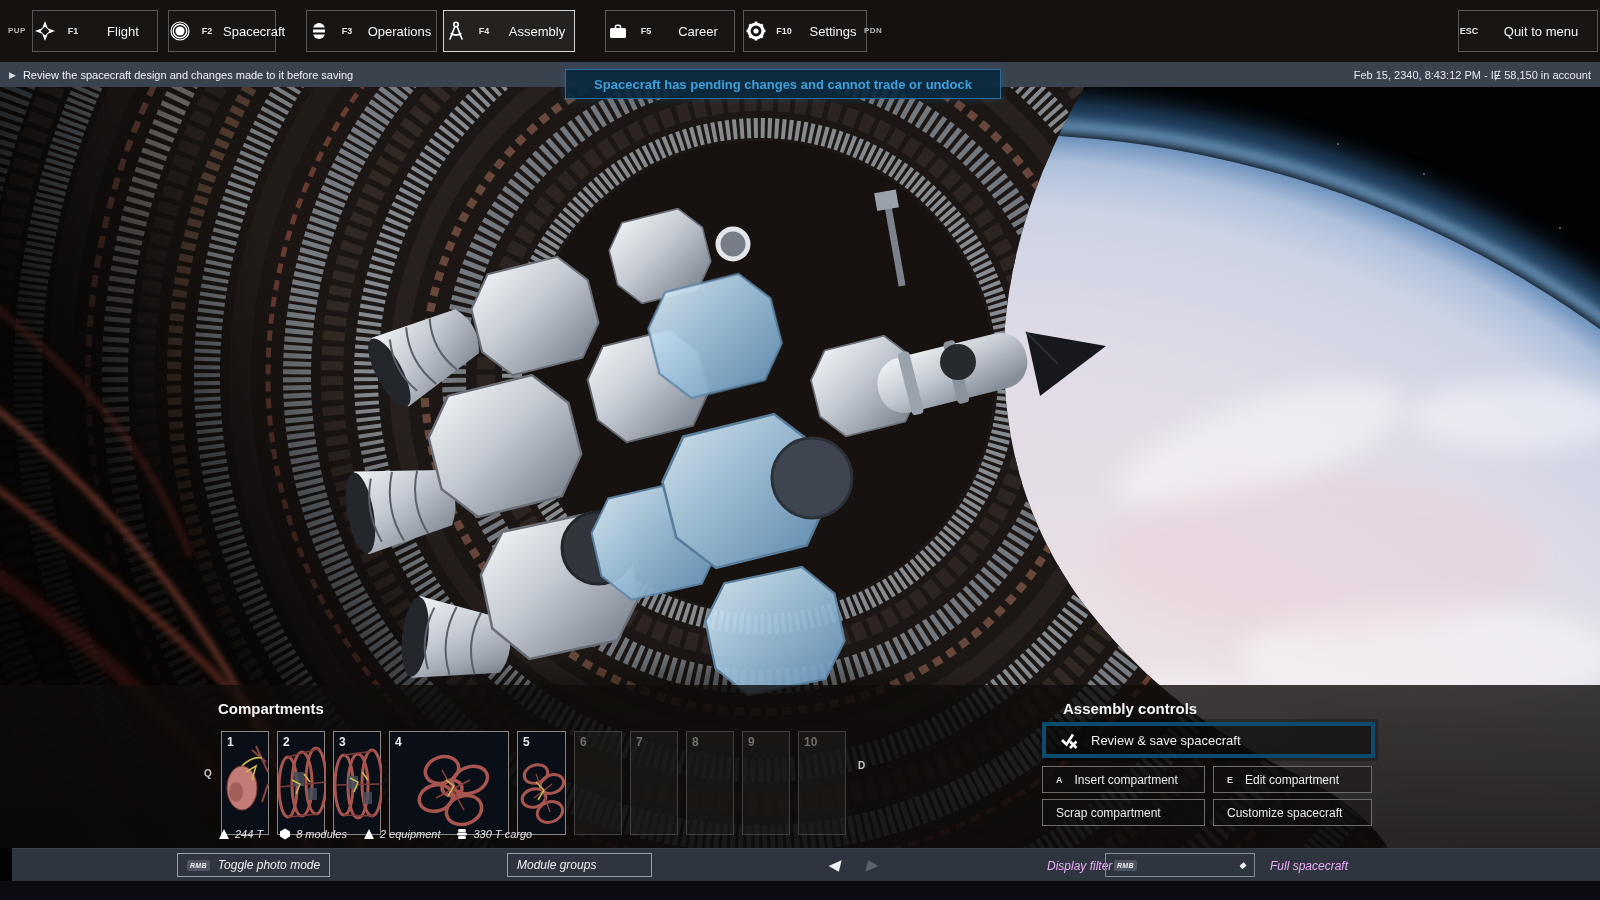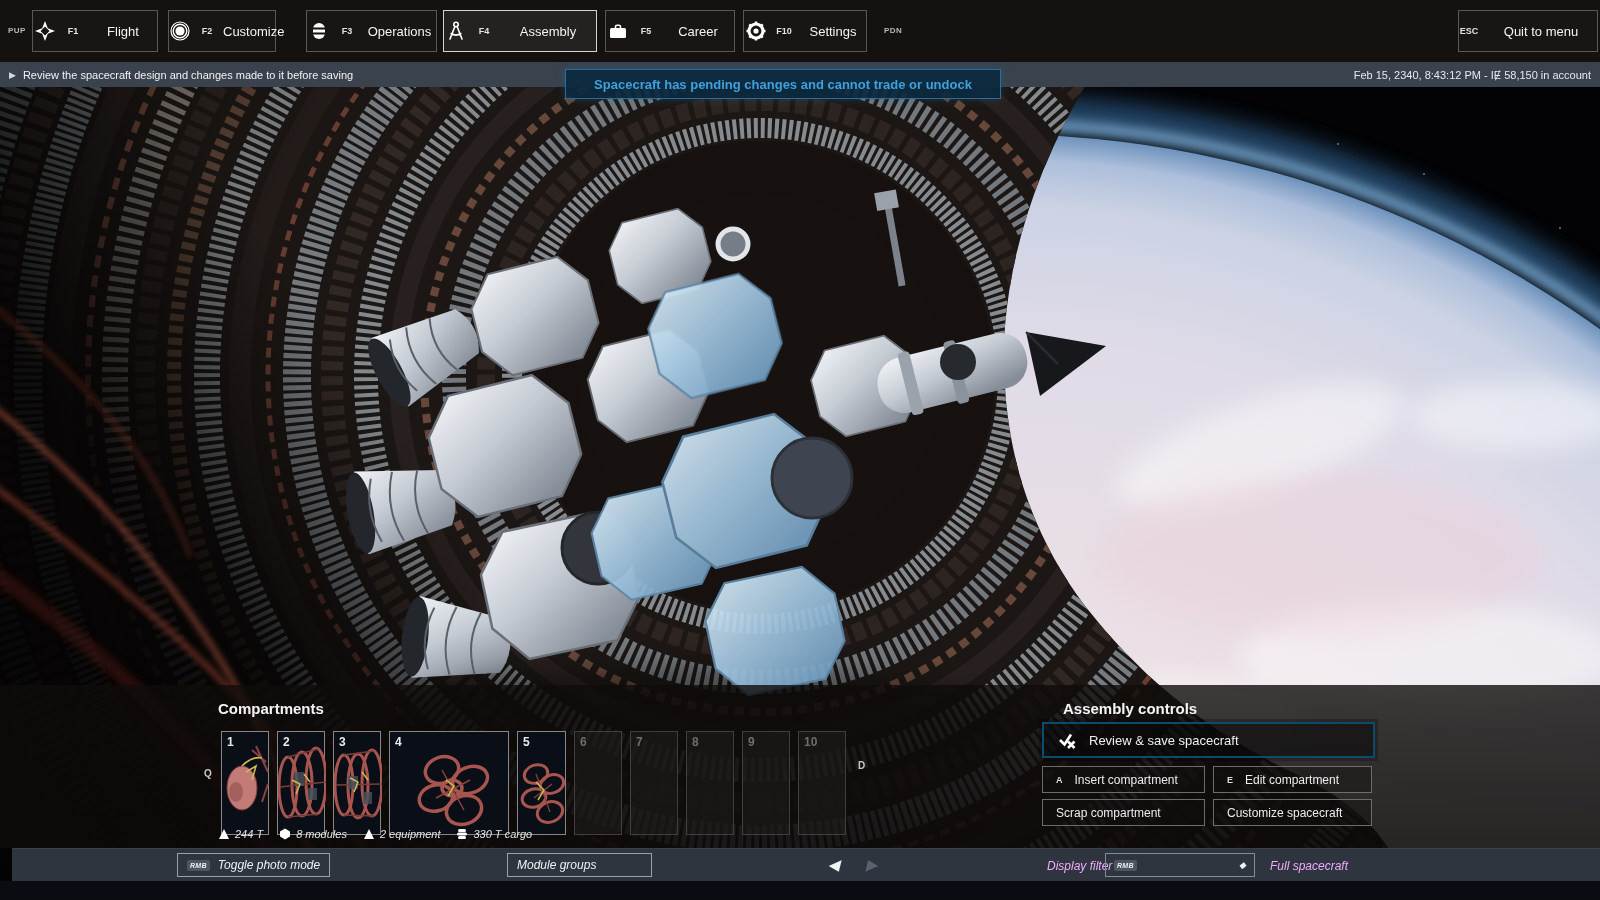--- a/index.html
+++ b/index.html
@@ -260,7 +260,7 @@
           </svg>
       </span>
       <span class="key">F2</span>
-      <span class="label">Customize</span>
+      <span class="label">Spacecraft</span>
     </div>
 
     <div class="menu-btn" style="left:306px;width:131px">

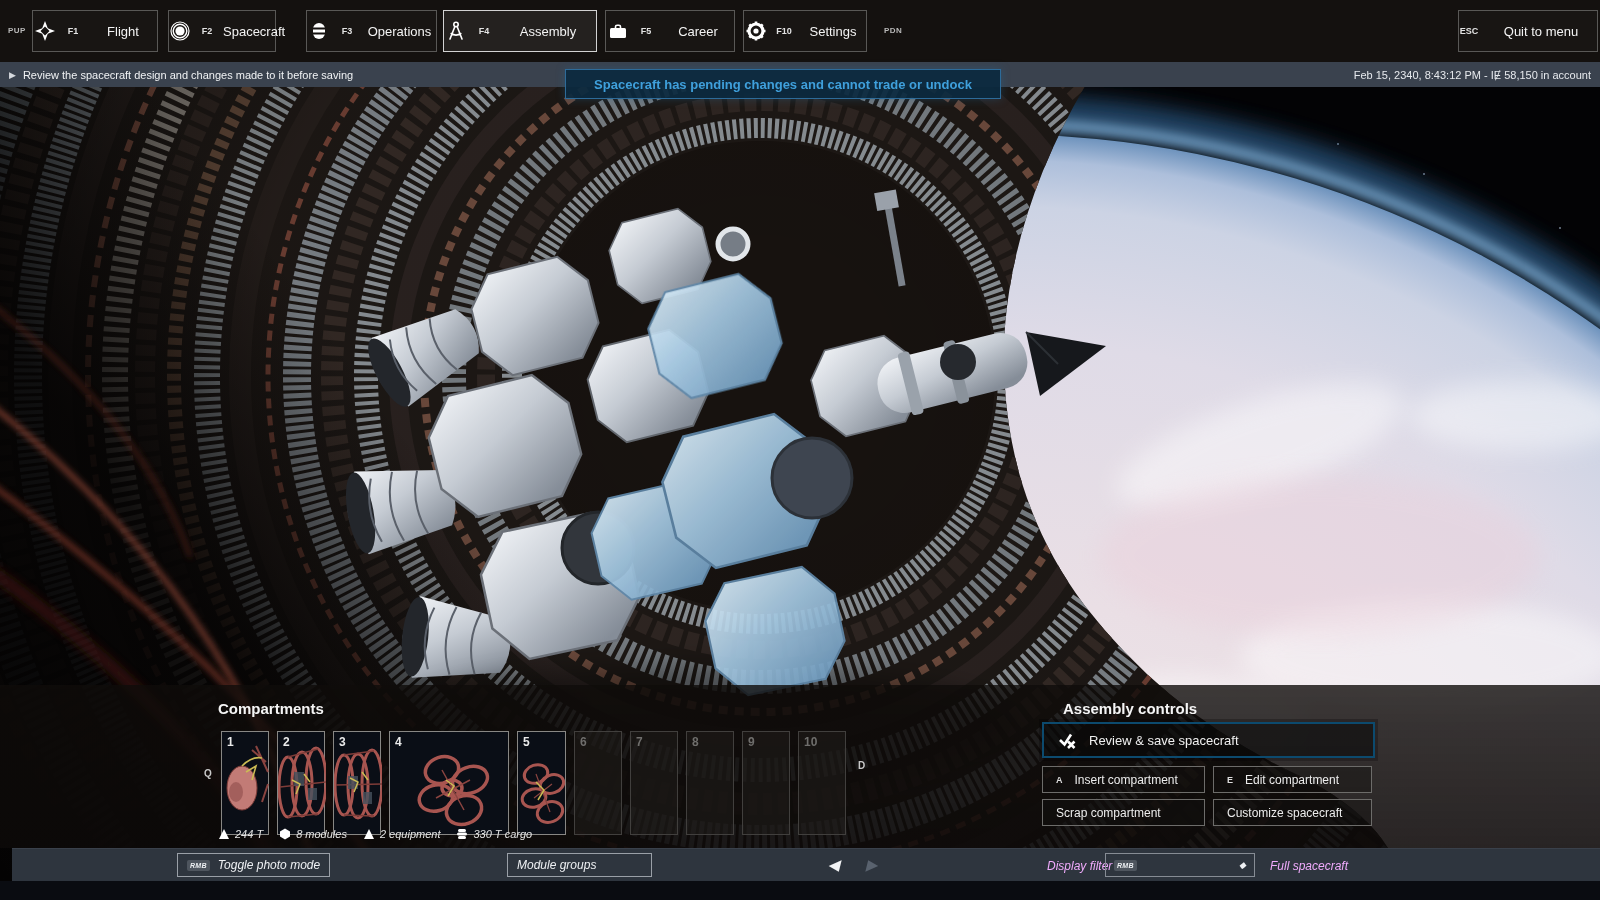--- a/index.html
+++ b/index.html
@@ -274,7 +274,7 @@
       <span class="label">Operations</span>
     </div>
 
-    <div class="menu-btn selected" style="left:443px;width:154px">
+    <div class="menu-btn selected" style="left:443px;width:132px">
       <span class="micon">
         <svg width="22" height="22" viewBox="0 0 22 22">
           <g stroke="#fff" stroke-width="1.6" fill="none" stroke-linecap="round">

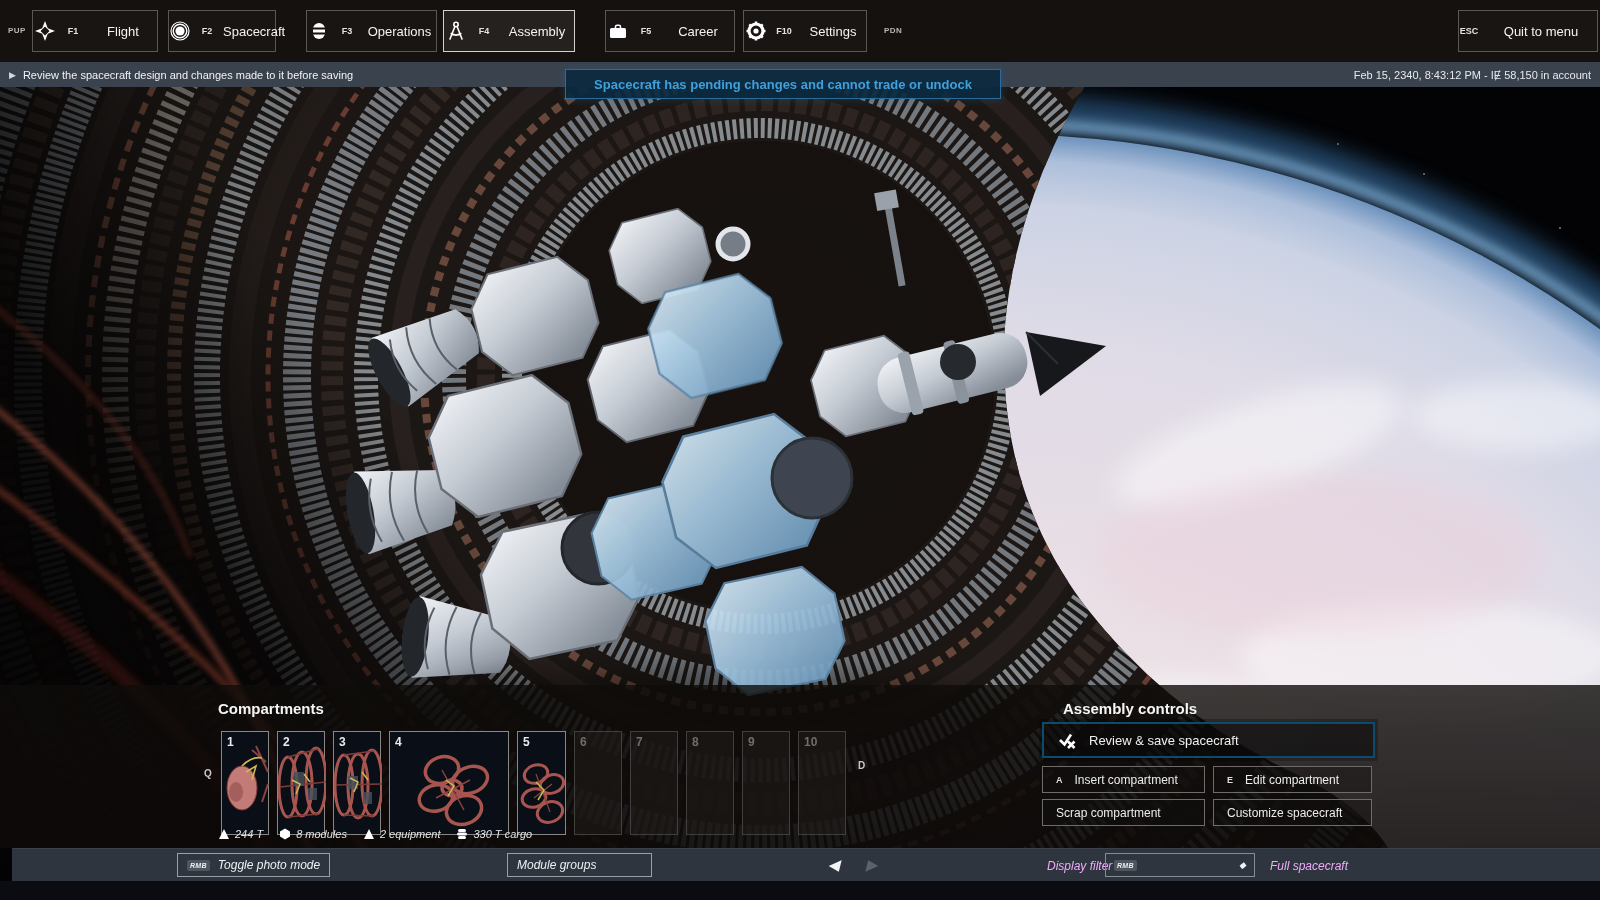--- a/index.html
+++ b/index.html
@@ -312,7 +312,7 @@
       <span class="label">Settings</span>
     </div>
 
-    <span class="pad-label" style="left:884px;top:26px">PDN</span>
+    <span class="pad-label" style="left:864px;top:26px">PDN</span>
 
     <div class="menu-btn" style="left:1458px;width:140px">
       <span class="key">ESC</span>

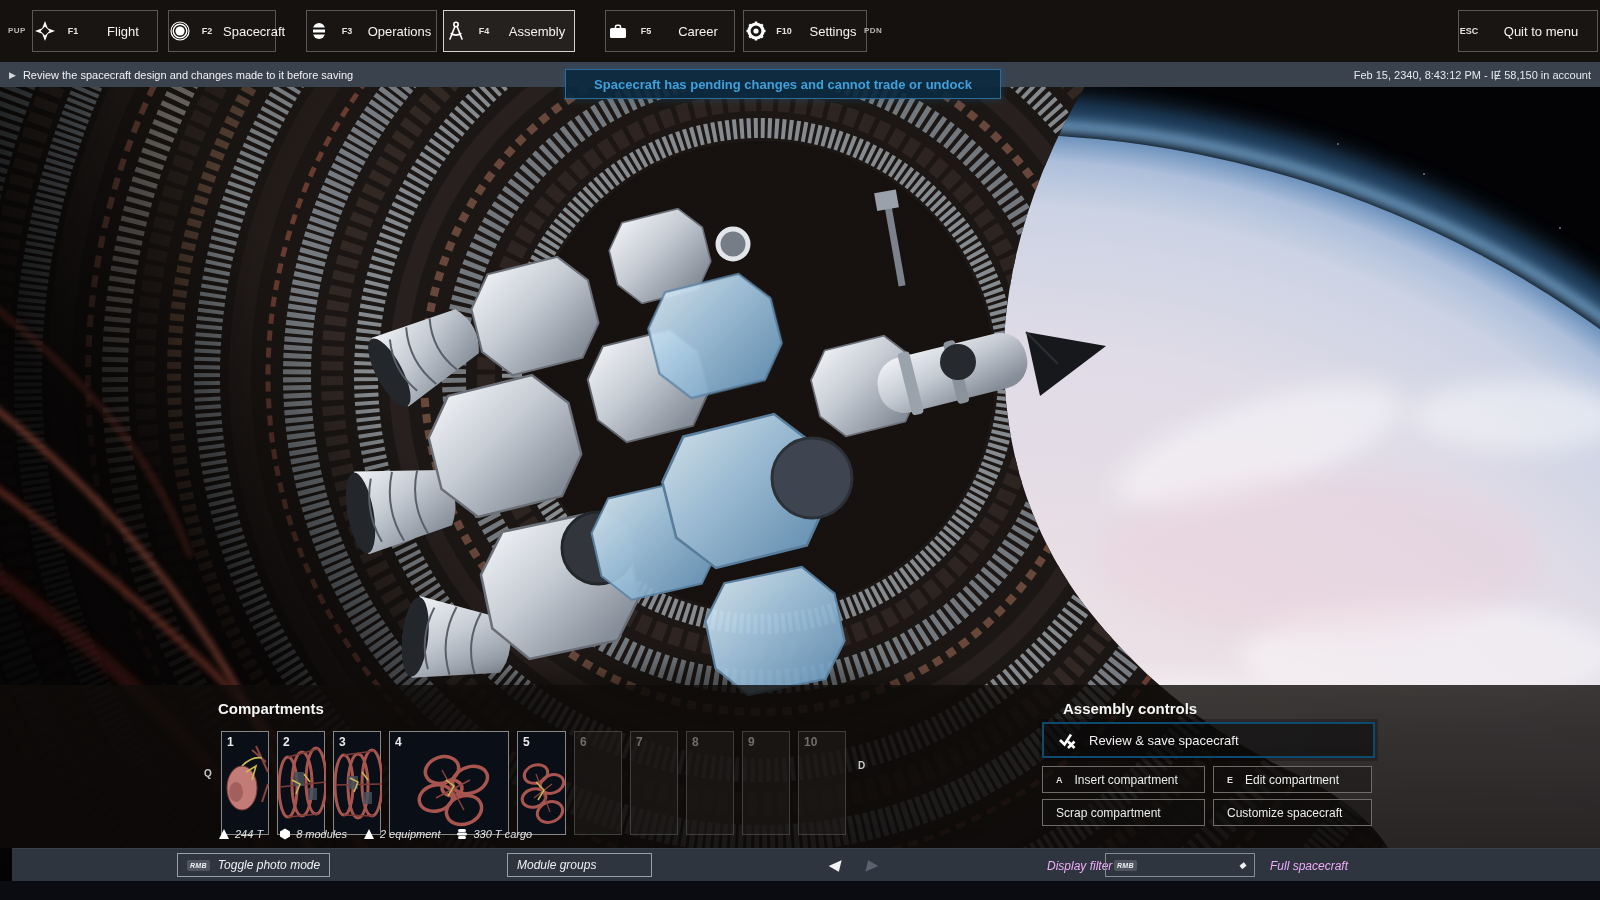--- a/index.html
+++ b/index.html
@@ -52,7 +52,7 @@
   .stat .stext{font-size:11px;font-style:italic;color:#e4e4e4;white-space:nowrap;}
 
   .ctl-btn{position:absolute;z-index:7;box-sizing:border-box;display:flex;align-items:center;cursor:pointer;}
-  .review-btn{left:1042px;top:722px;width:333px;height:36px;border:2px solid #0c4a6e;
+  .review-btn{left:1042px;top:722px;width:333px;height:36px;border:4px solid #0c4a6e;
               background:rgba(8,8,8,0.6);box-shadow:0 0 0 3px rgba(0,0,0,0.25);padding:0 13px;gap:12px;}
   .review-btn .blabel{font-size:13px;color:#f0f0f0;}
   .small-btn{height:27px;border:1px solid #6d6c6a;background:rgba(18,17,16,0.45);padding:0 13px;gap:12px;}

